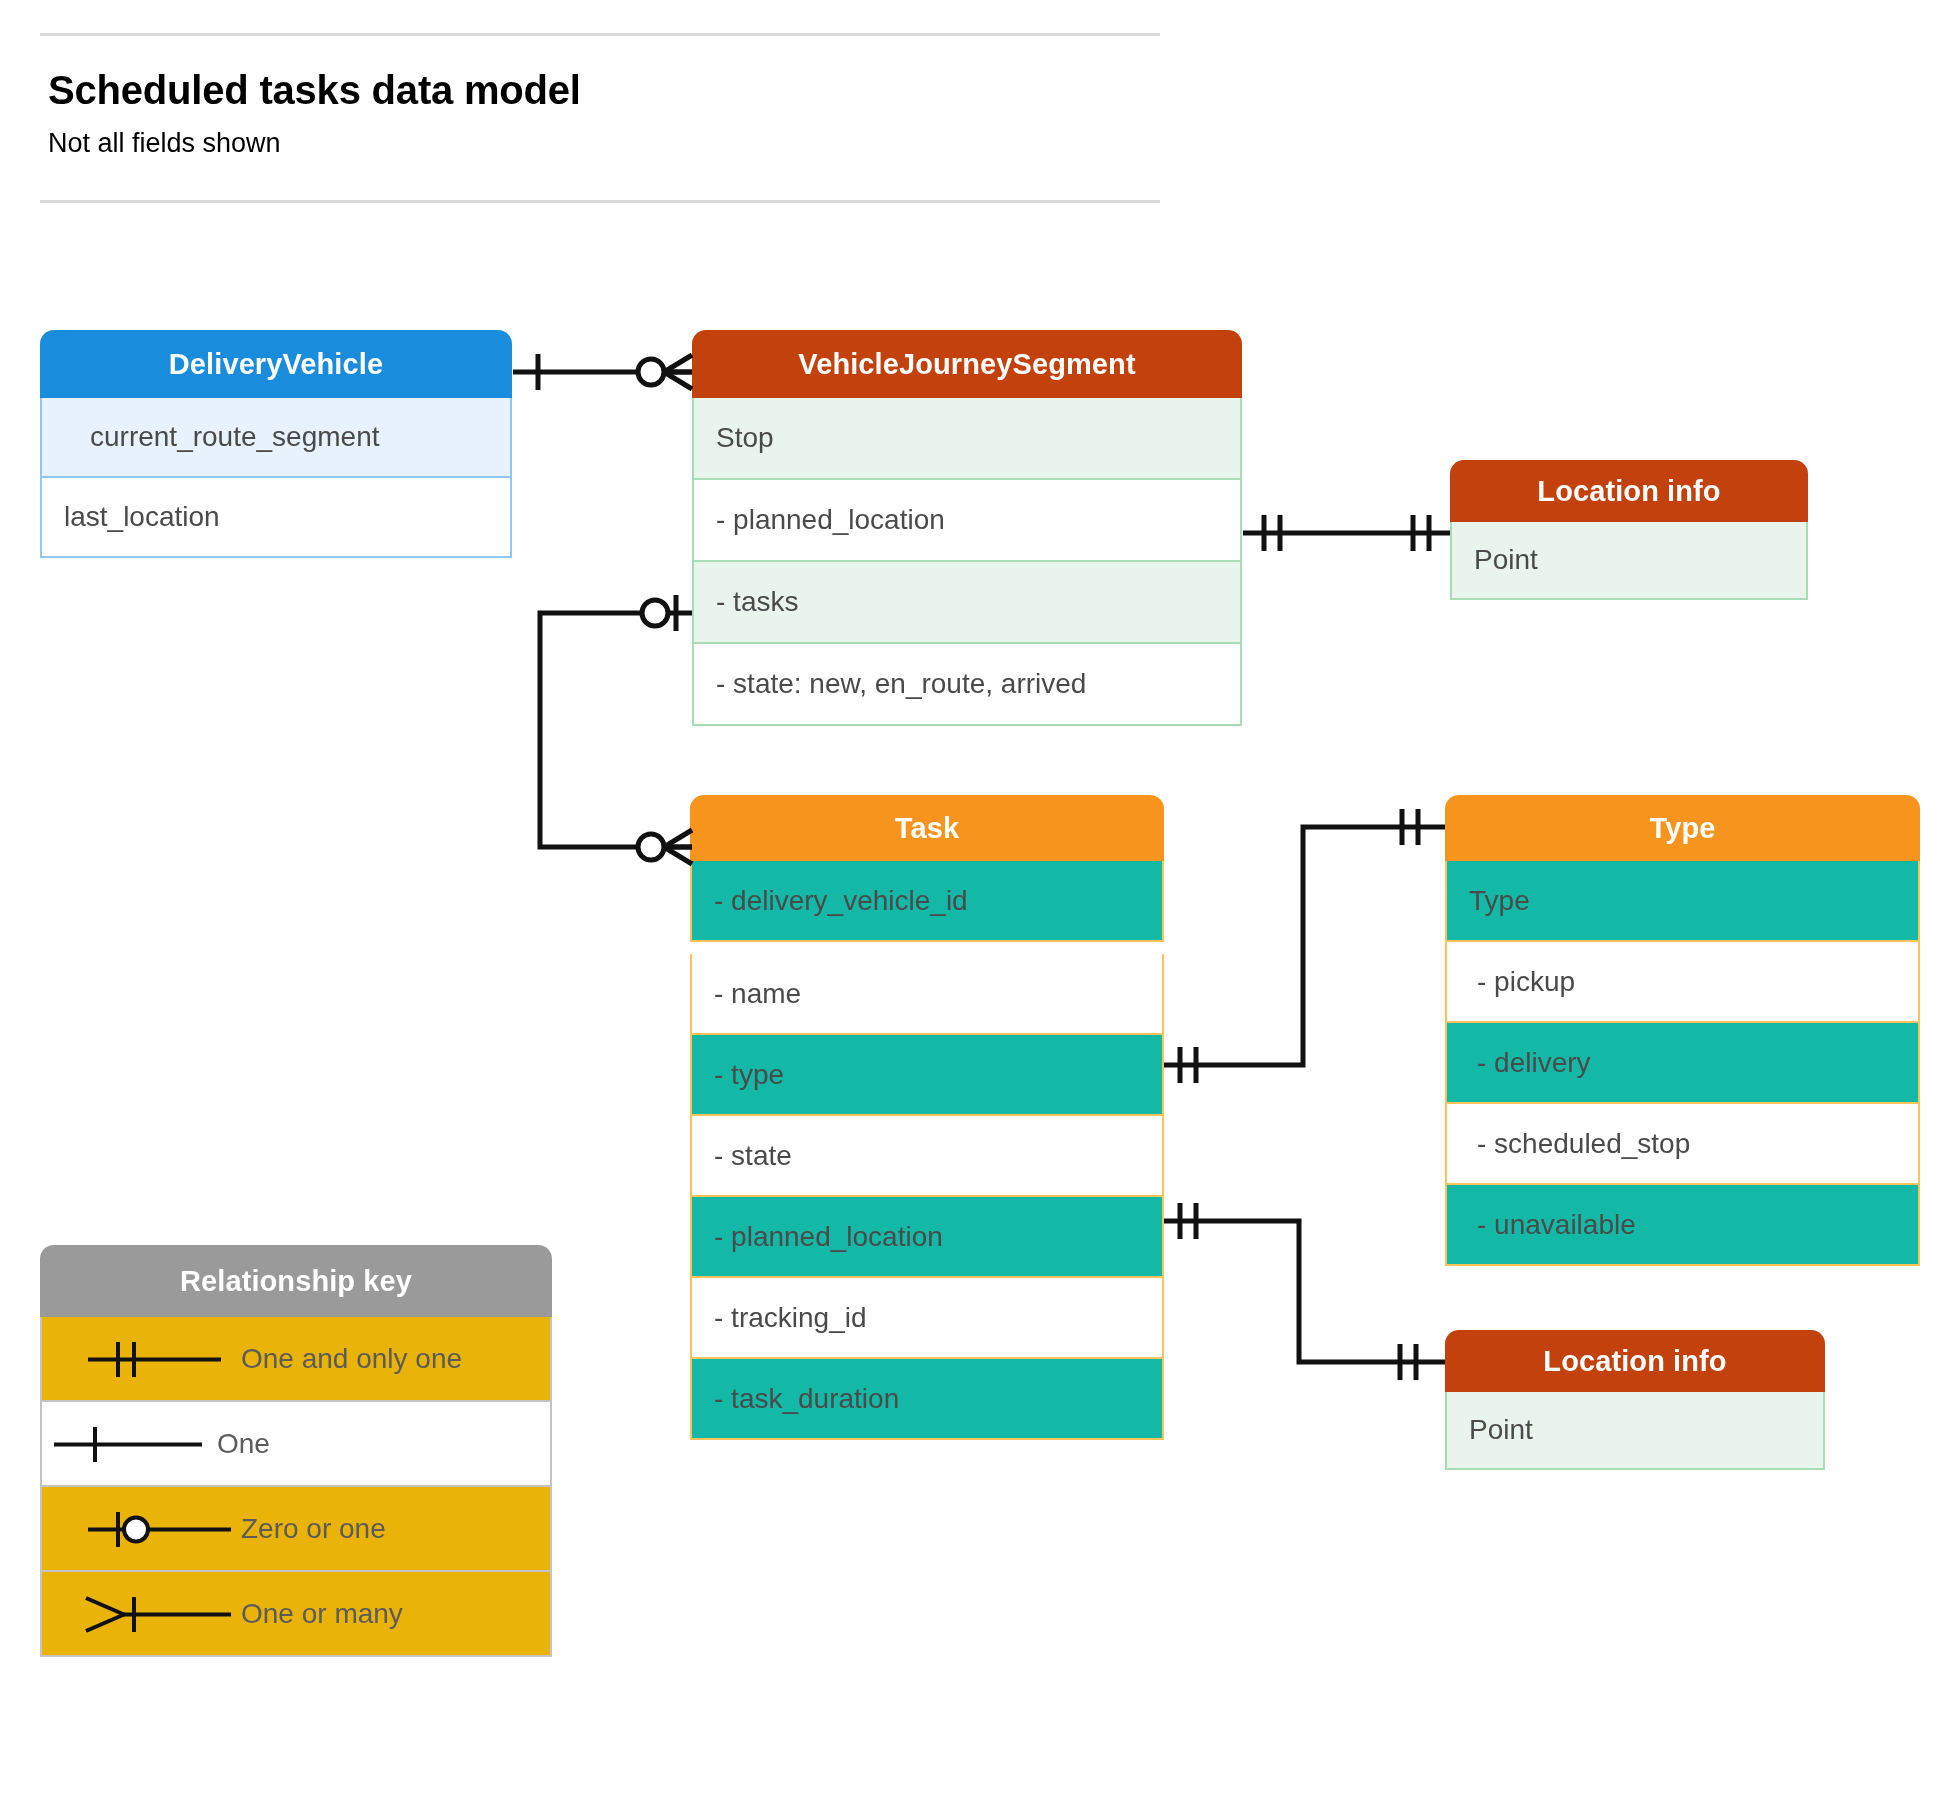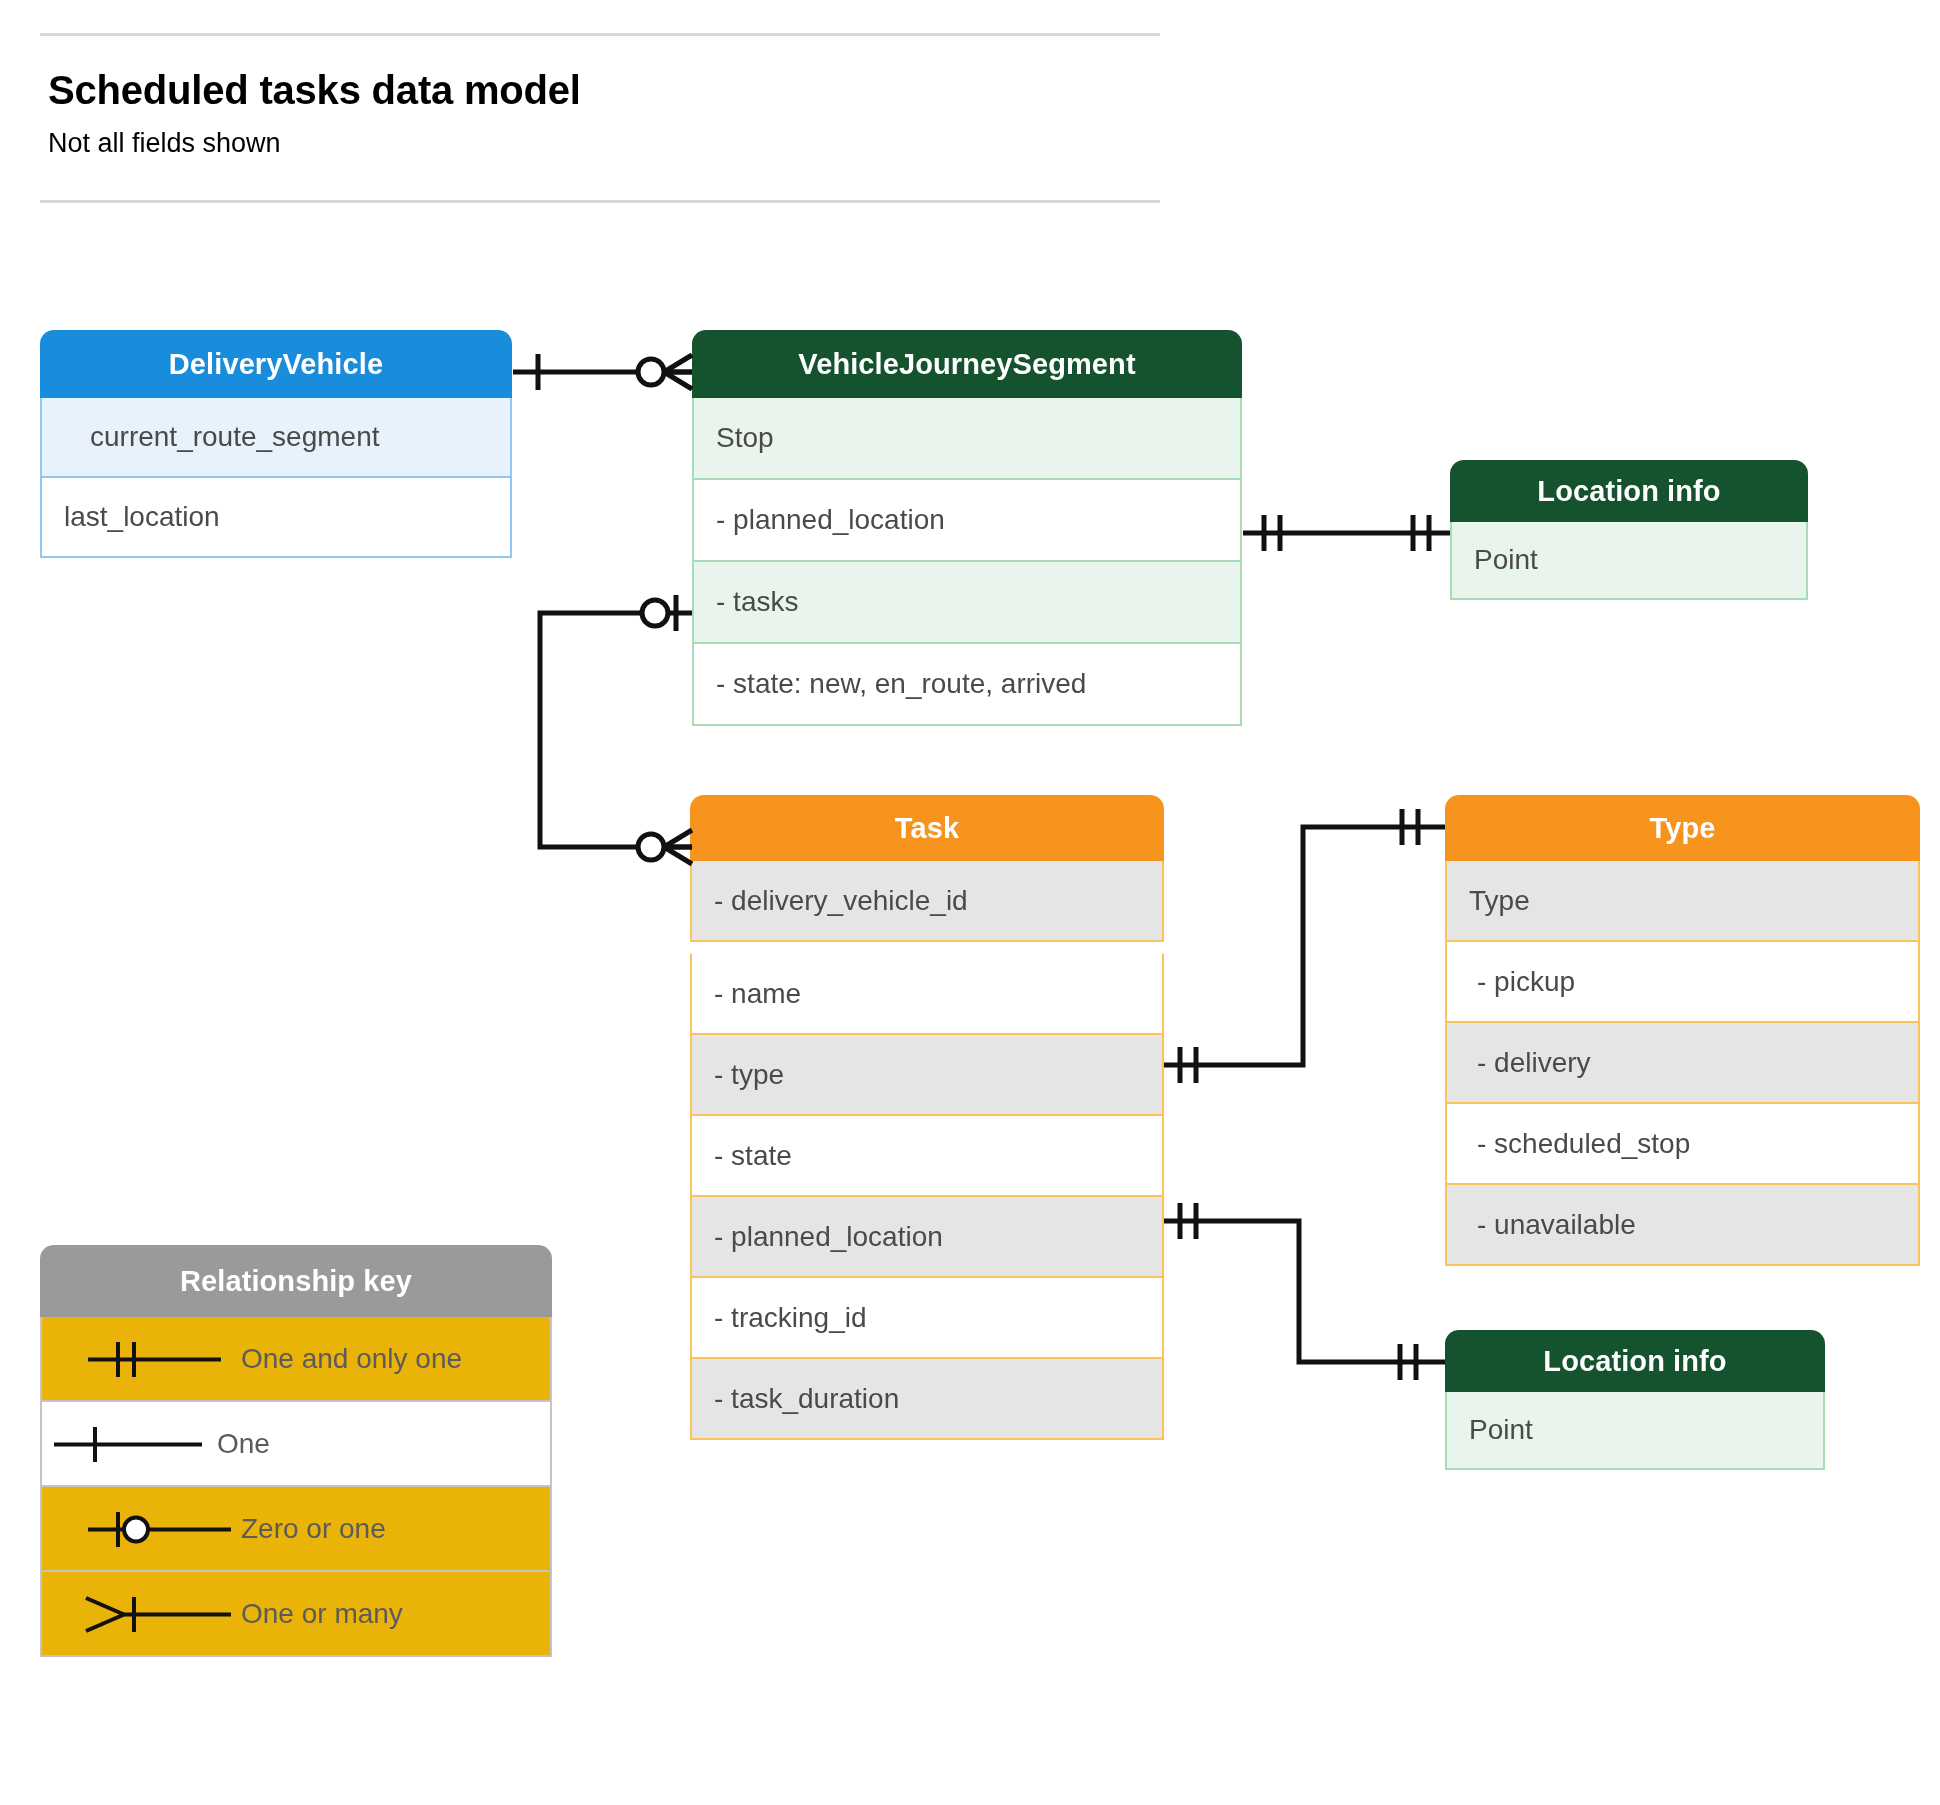--- a/index.html
+++ b/index.html
@@ -50,7 +50,7 @@
   .th-blue .ent-row.plain{background:#ffffff;}
 
   
-  .th-green .ent-head{background:#14532d;}
+  .th-green .ent-head{background:#c2410c;}
   .th-green .ent-row{border-color:#a7ddb6;}
   .th-green .ent-row.tint{background:#e9f4ec;}
   .th-green .ent-row.plain{background:#ffffff;}

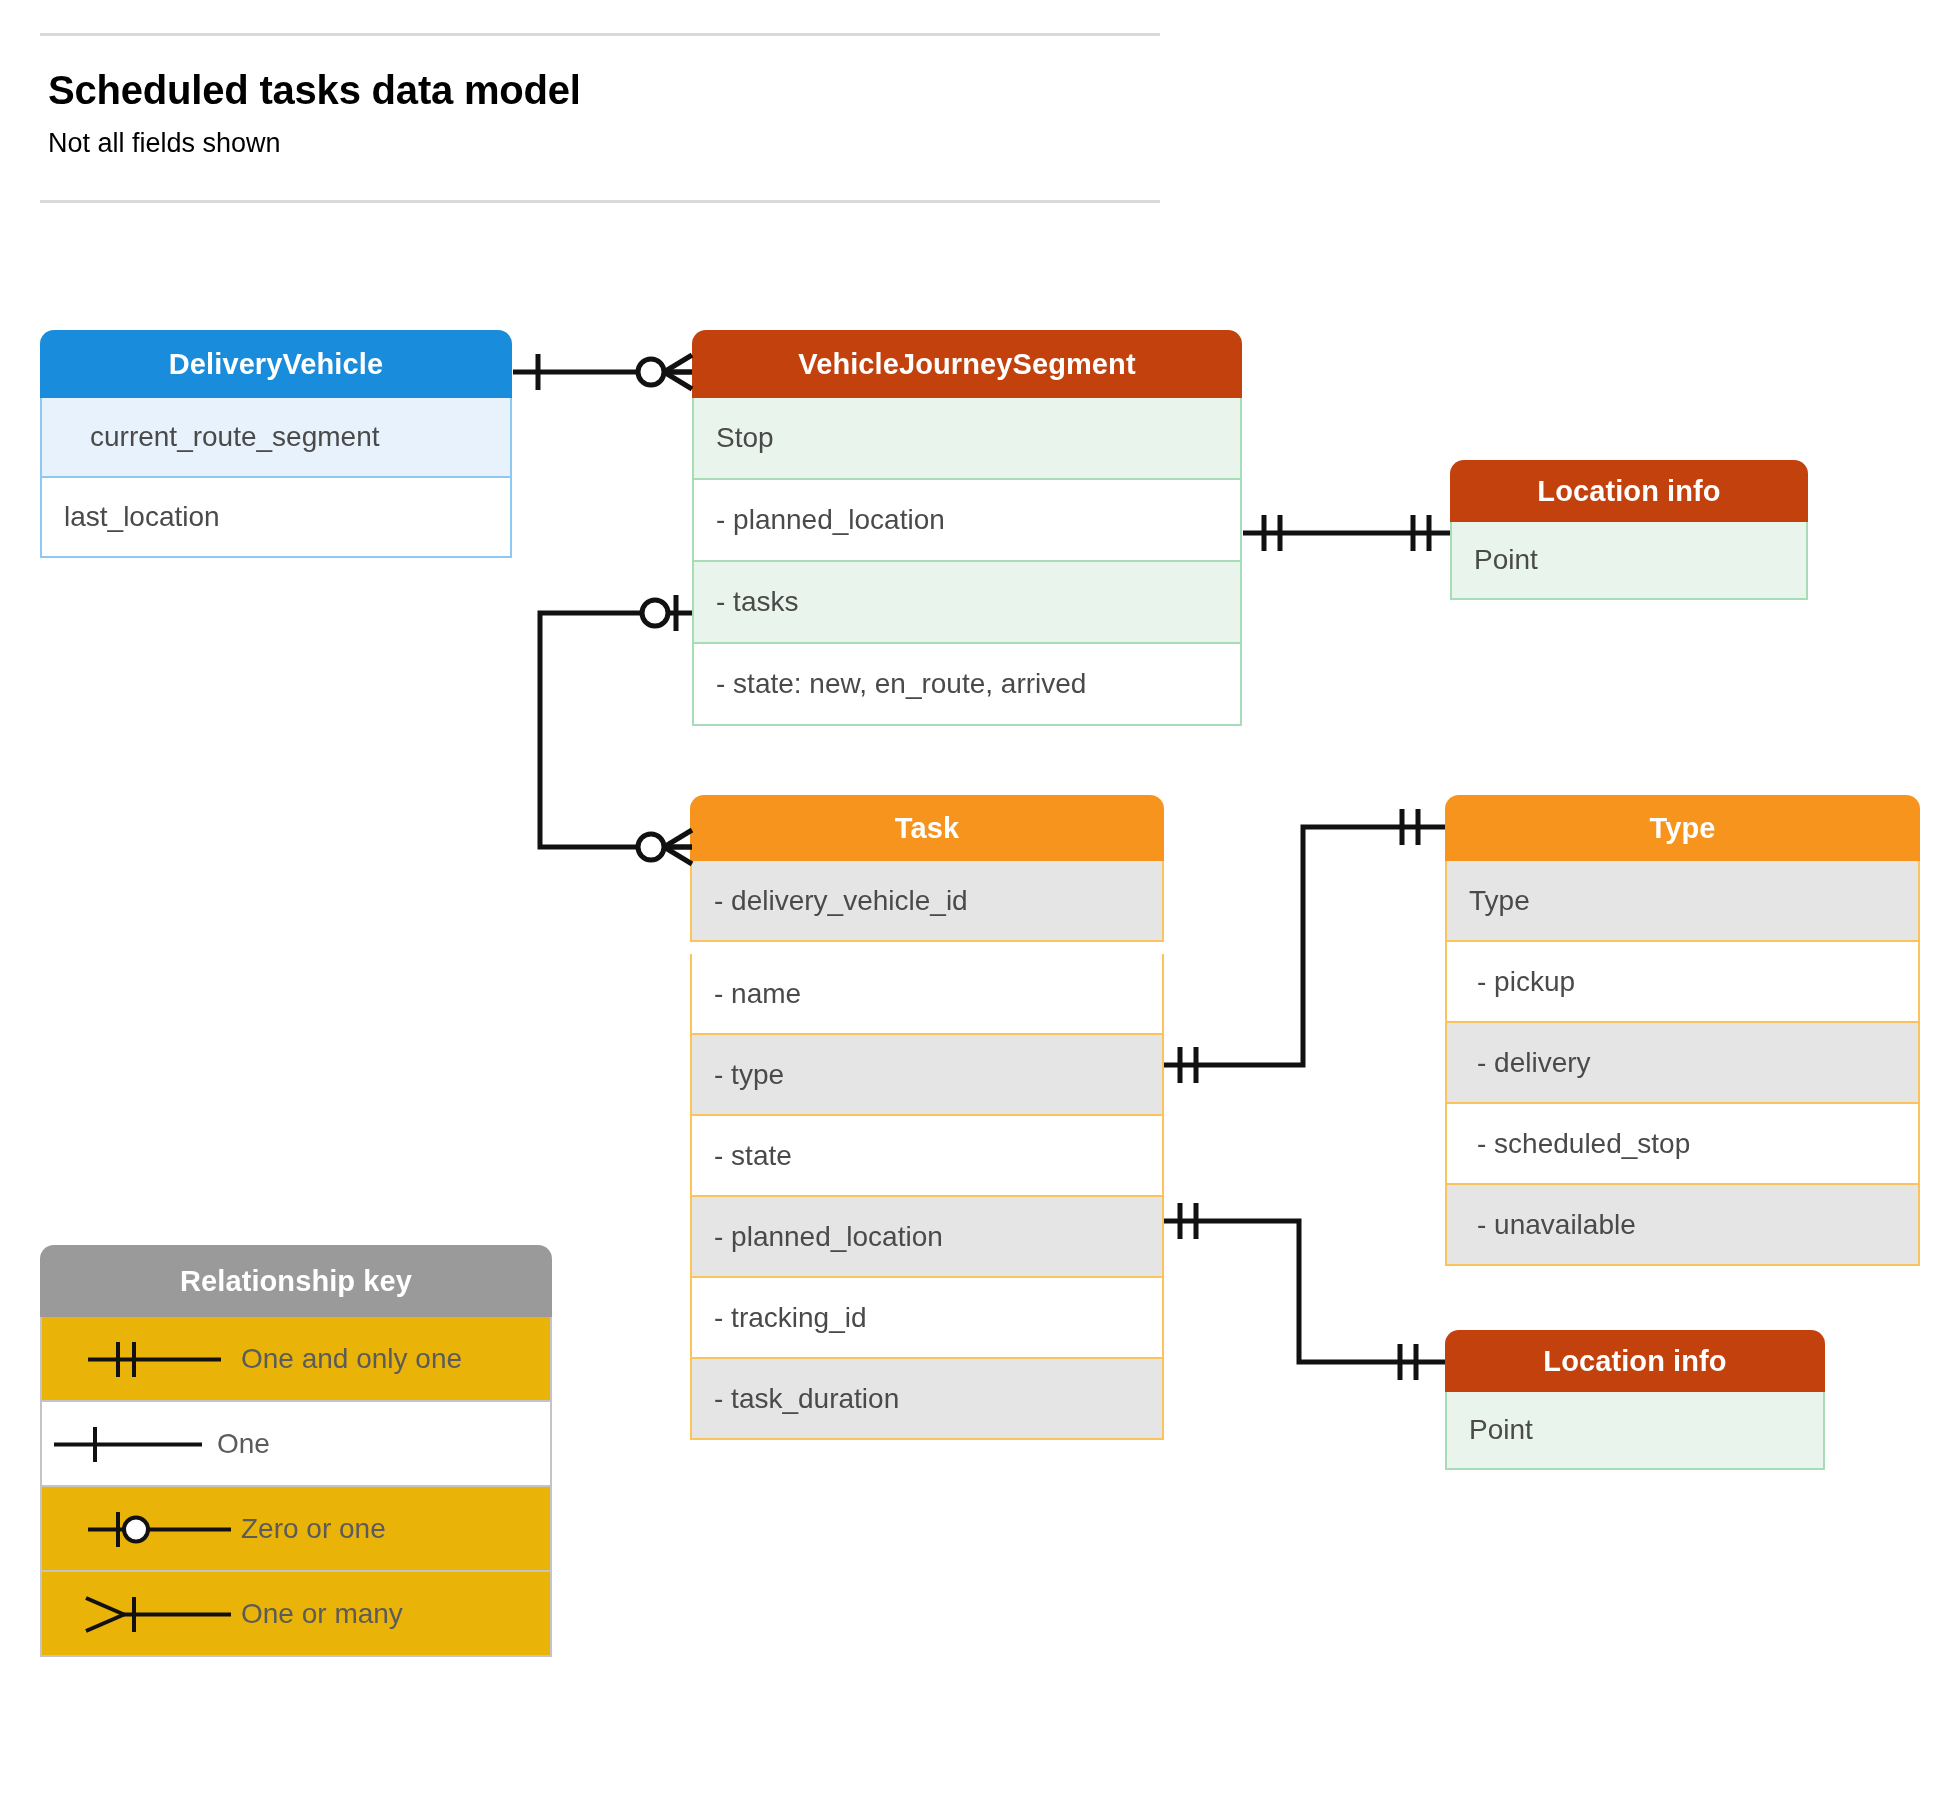--- a/index.html
+++ b/index.html
@@ -58,7 +58,7 @@
   
   .th-orange .ent-head{background:#f7941d;}
   .th-orange .ent-row{border-color:#fcc35a;}
-  .th-orange .ent-row.tint{background:#e5e5e5;}
+  .th-orange .ent-row.tint{background:#14b8a6;}
   .th-orange .ent-row.plain{background:#ffffff;}
 
   

